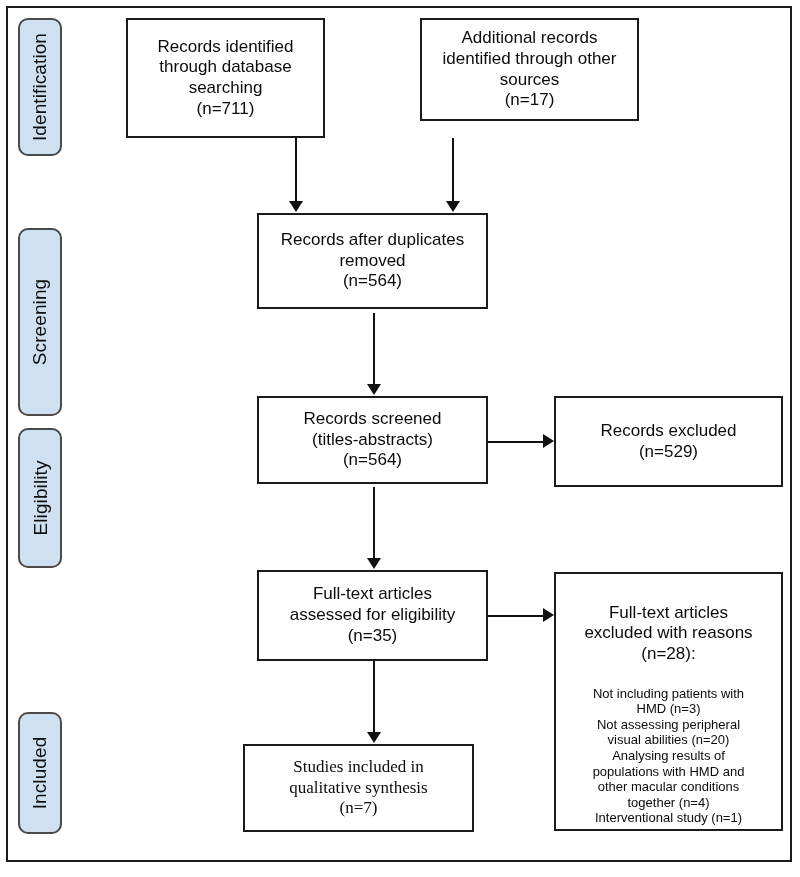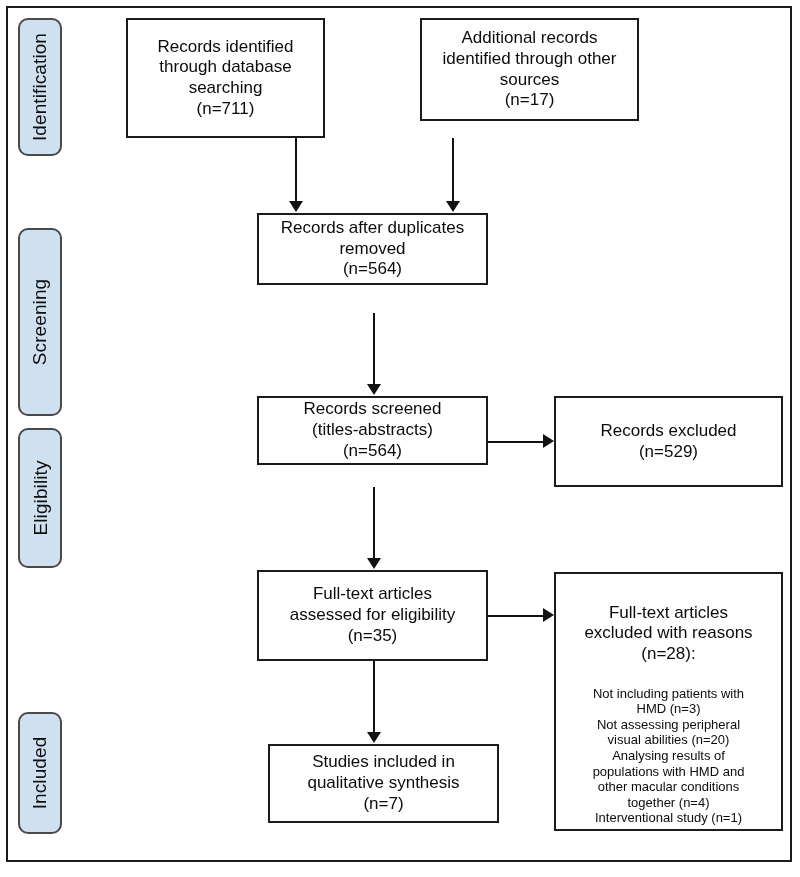--- a/index.html
+++ b/index.html
@@ -162,7 +162,7 @@
   <div class="conn-line-v" style="left:452px; top:138px; height:64px;"></div>
   <div class="arrow-down" style="left:446px; top:201px;"></div>
 
-  <div class="flow-box" style="left:257px; top:213px; width:231px; height:72px;">
+  <div class="flow-box" style="left:257px; top:213px; width:231px; height:96px;">
     <span class="box-text">Records after duplicates
 removed
 (n=564)</span>

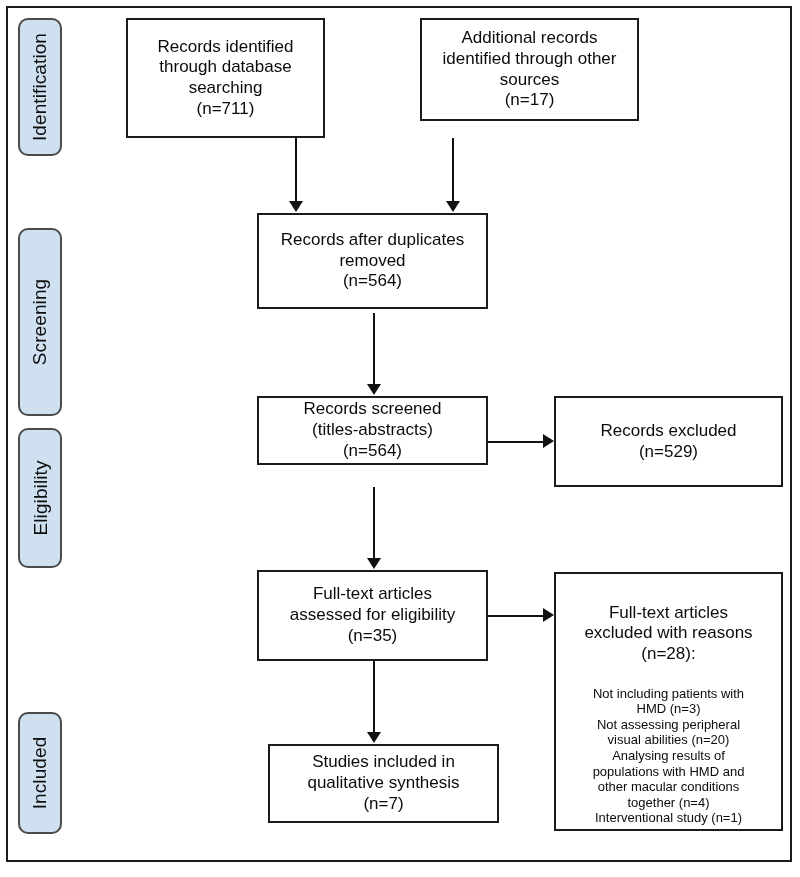--- a/index.html
+++ b/index.html
@@ -171,7 +171,7 @@
   <div class="conn-line-v" style="left:373px; top:313px; height:72px;"></div>
   <div class="arrow-down" style="left:367px; top:384px;"></div>
 
-  <div class="flow-box" style="left:257px; top:396px; width:231px; height:69px;">
+  <div class="flow-box" style="left:257px; top:396px; width:231px; height:88px;">
     <span class="box-text">Records screened
 (titles-abstracts)
 (n=564)</span>

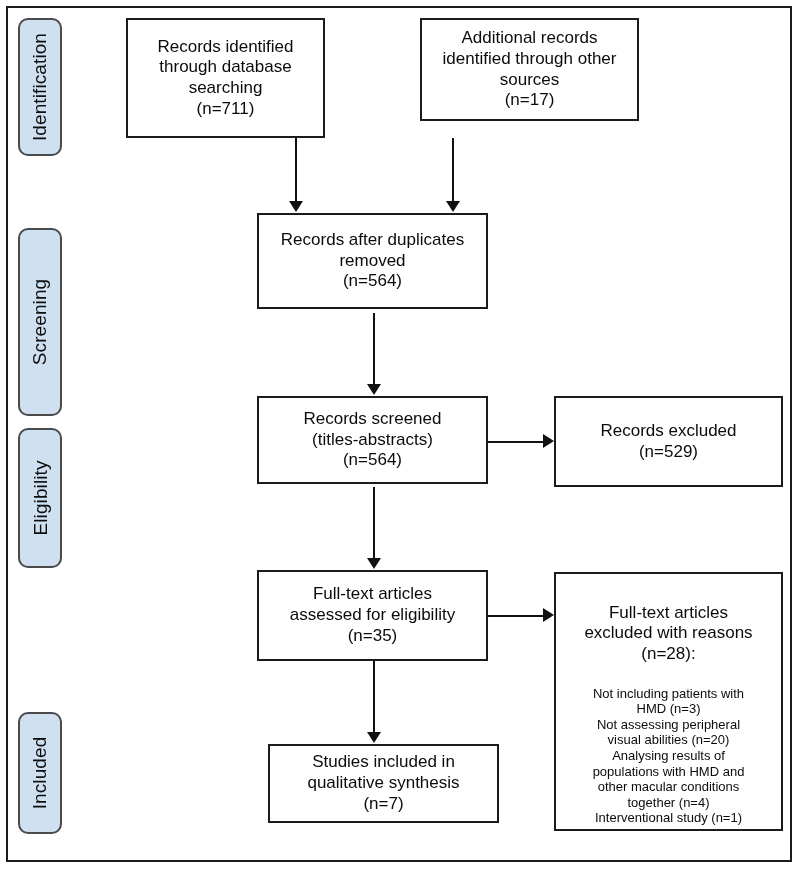--- a/index.html
+++ b/index.html
@@ -217,7 +217,7 @@
   <div class="conn-line-v" style="left:373px; top:661px; height:72px;"></div>
   <div class="arrow-down" style="left:367px; top:732px;"></div>
 
-  <div class="flow-box" style="left:268px; top:744px; width:231px; height:79px;">
+  <div class="flow-box" style="left:243px; top:744px; width:231px; height:88px;font-family:Liberation Serif, serif;">
     <span class="box-text">Studies included in
 qualitative synthesis
 (n=7)</span>

